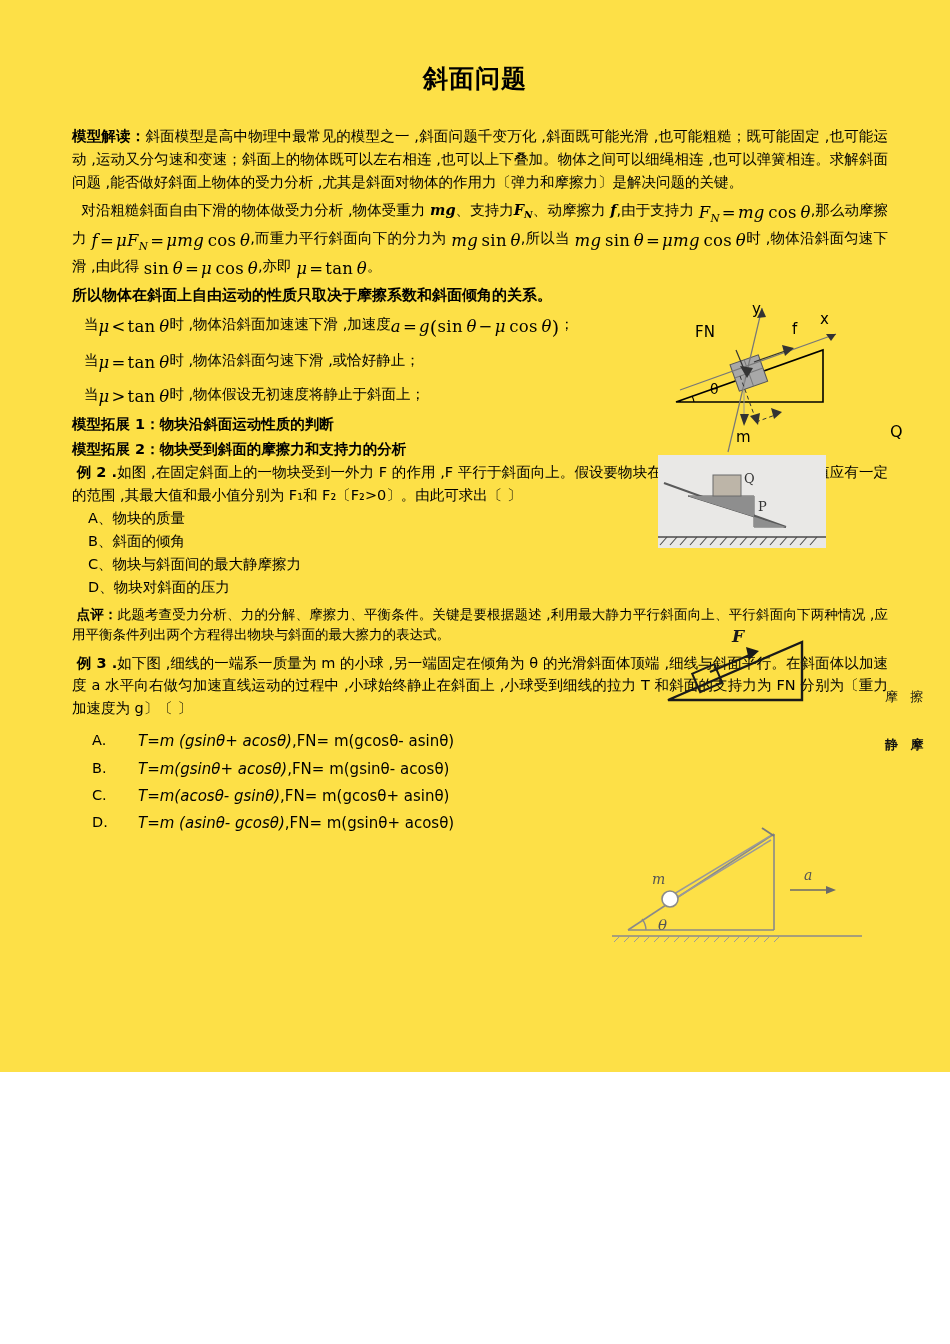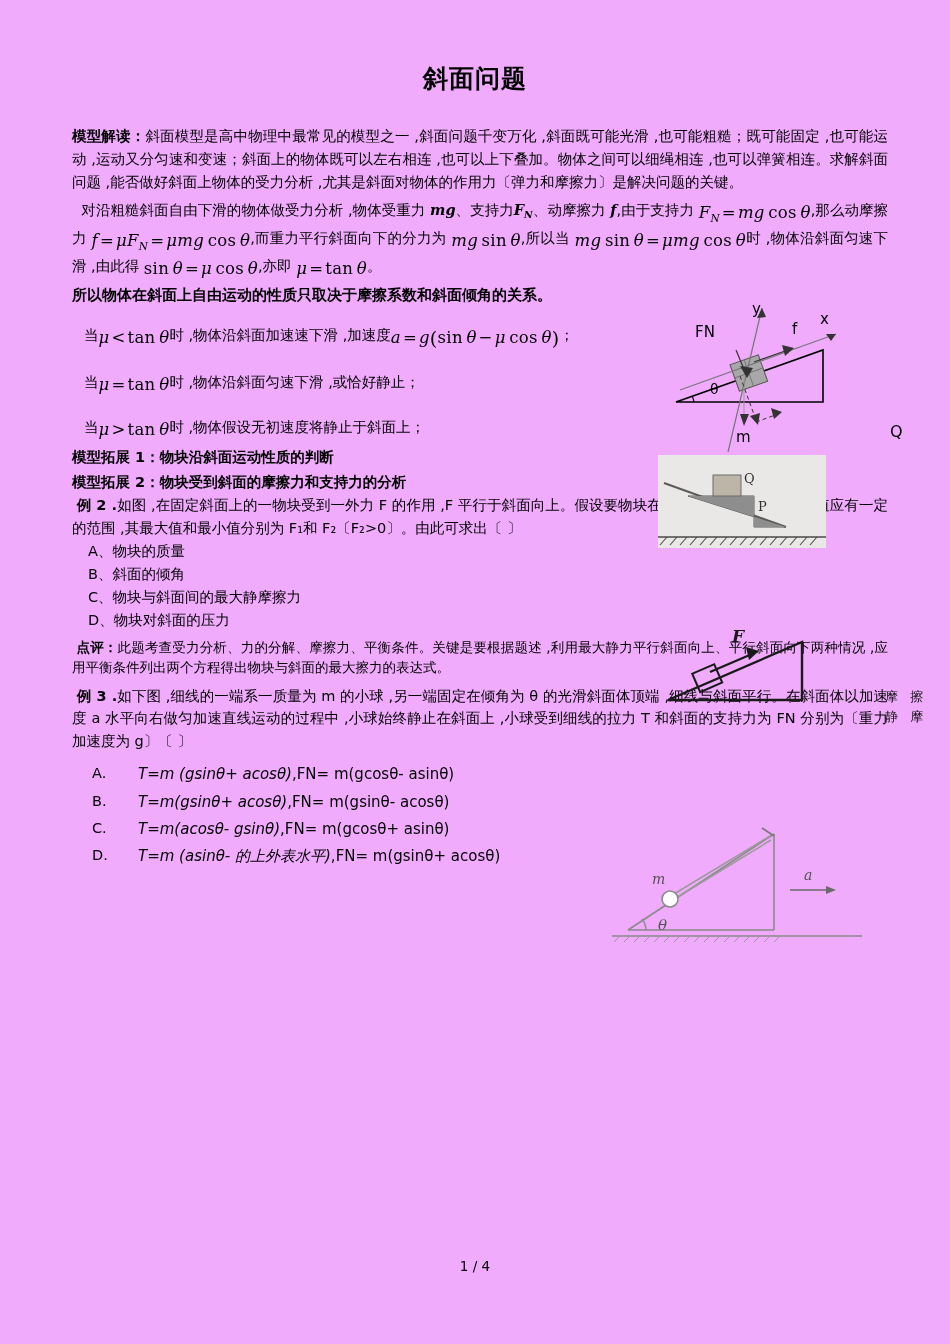--- a/index.html
+++ b/index.html
@@ -14,8 +14,8 @@
   .page {
     position: relative;
     width: 950px;
-    height: 1344px;
-    background: #f0abfc;
+    height: 1072px;
+    background: #fde047;
     overflow: hidden;
   }
   .content {

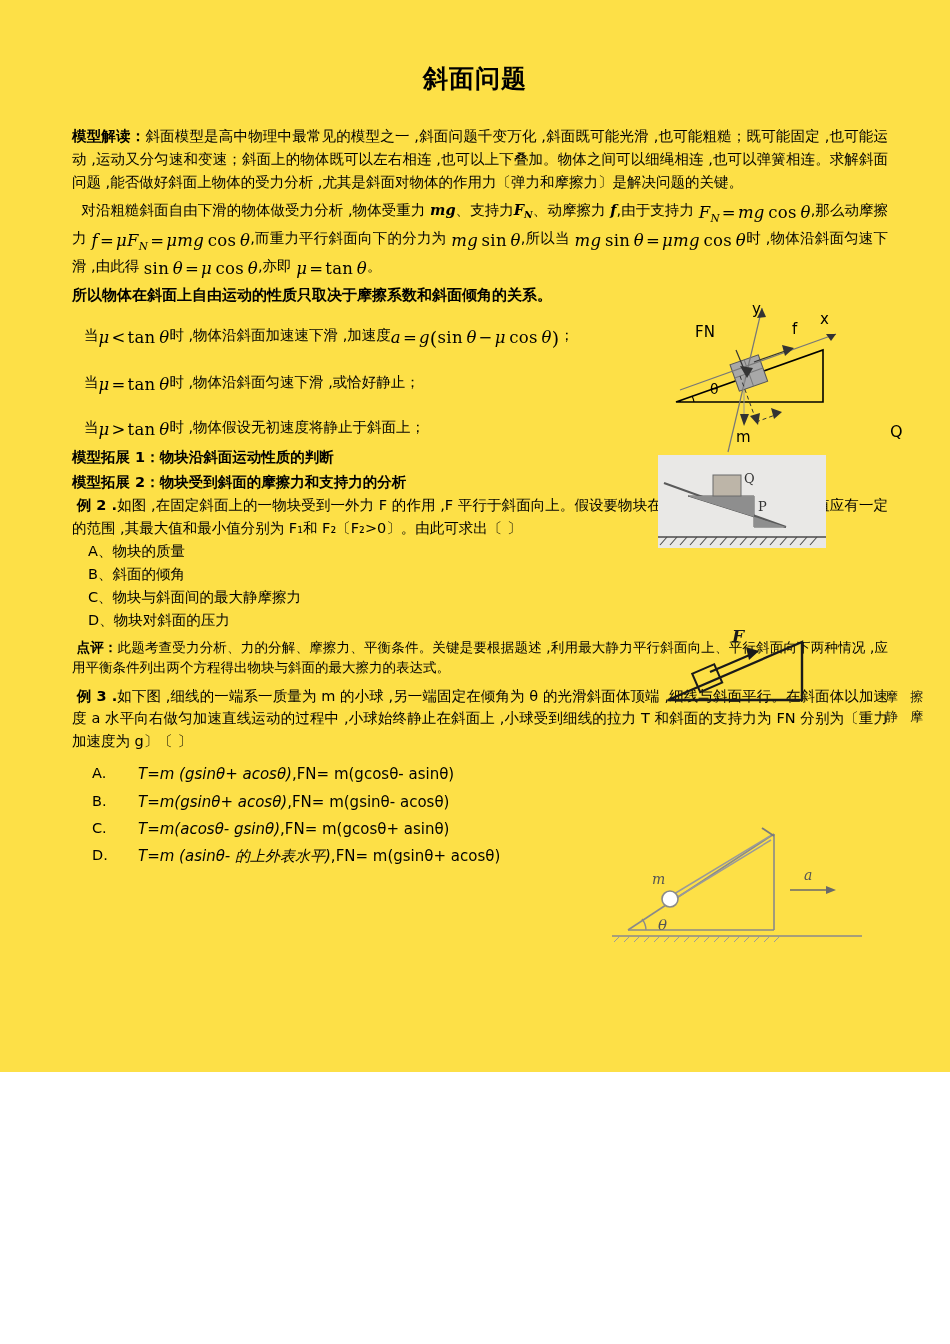--- a/index.html
+++ b/index.html
@@ -82,7 +82,7 @@
 
   .cond-line {
     font-size: 14.5px;
-    margin: 19px 0 0 22px;
+    margin: 8px 0 0 22px;
     line-height: 1.5;
   }
 

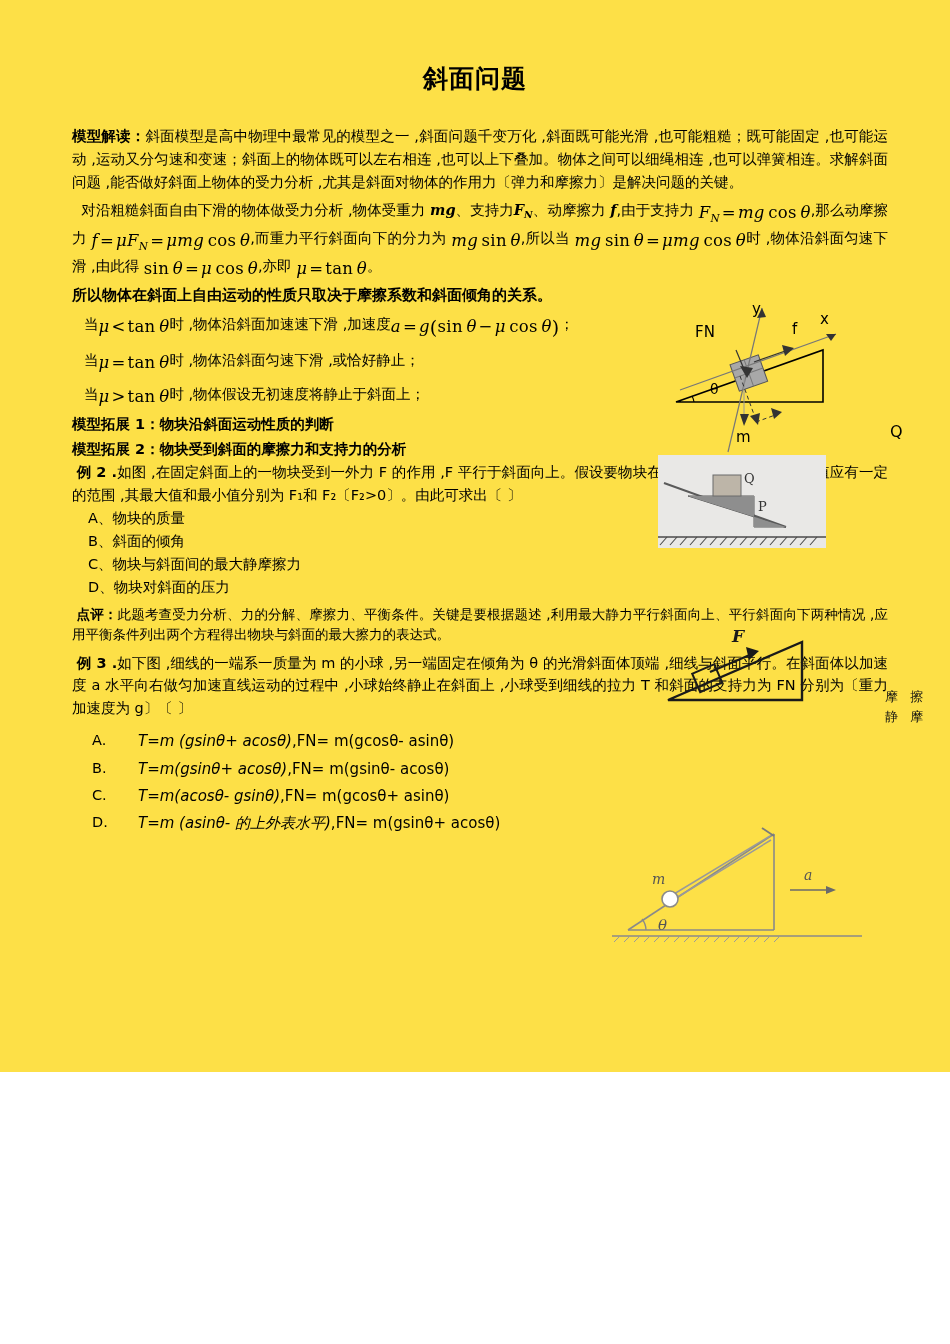--- a/index.html
+++ b/index.html
@@ -327,7 +327,7 @@
   </div>
 
   <div class="stray" style="left:885px; top:688px;">摩 擦</div>
-  <div class="stray" style="left:885px; top:708px;">静 摩</div>
+  <div class="stray" style="left:885px; top:736px;font-weight:bold;">静 摩</div>
 
   <div class="fig" id="fig-ex3">
     <svg width="250" height="130" viewBox="0 0 250 130">

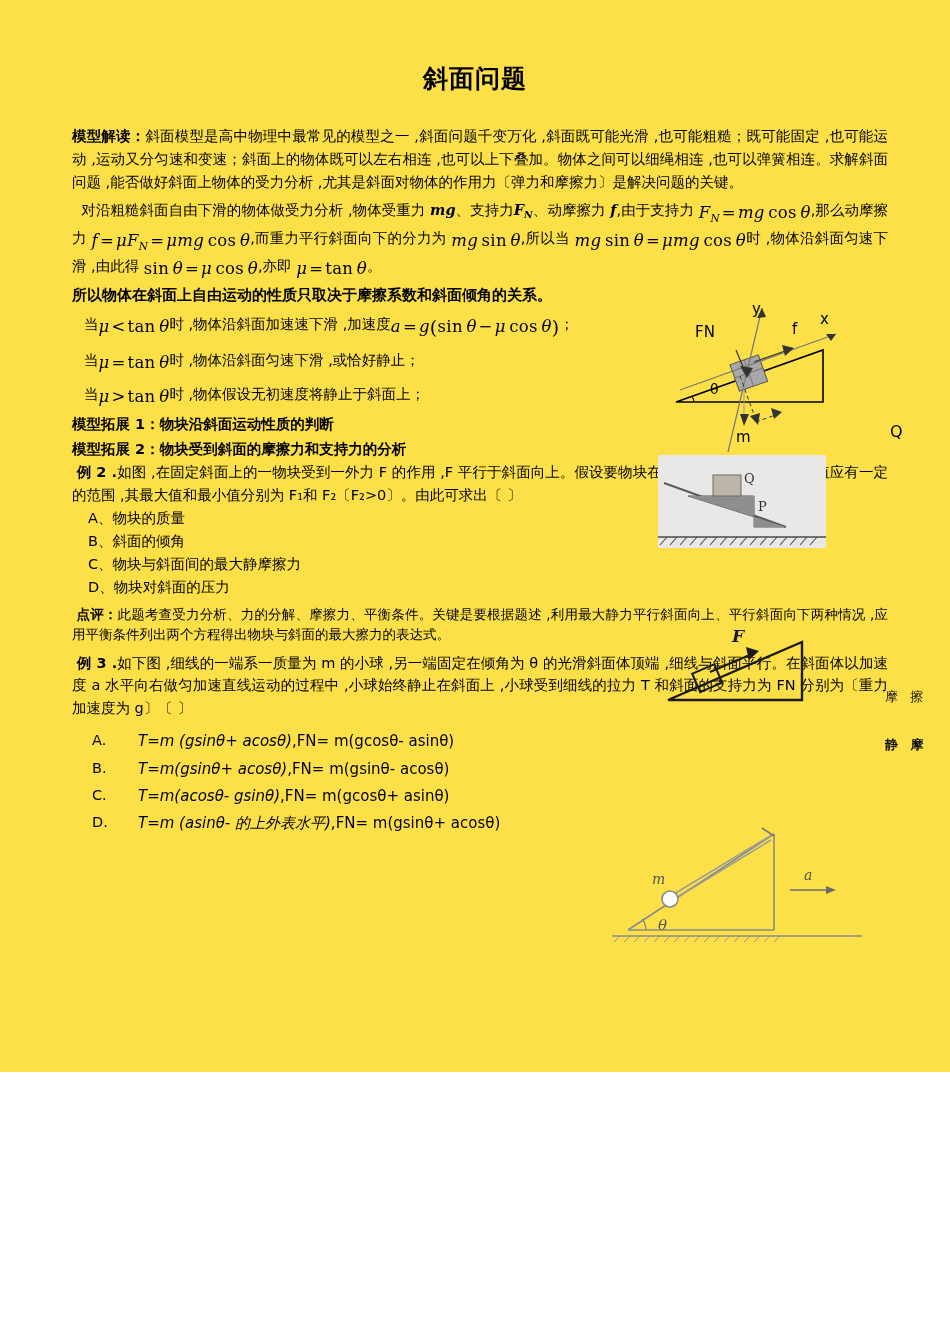--- a/index.html
+++ b/index.html
@@ -227,7 +227,7 @@
       </div>
       <div class="opt-math">
         <span class="letter">D.</span>
-        <span class="body"><span class="it">T=m (asinθ- 的上外表水平)</span><span>,FN= m(gsinθ+ acosθ)</span></span>
+        <span class="body"><span class="it">T=m (asinθ- gcosθ)</span><span>,FN= m(gsinθ+ acosθ)</span></span>
       </div>
     </div>
 

